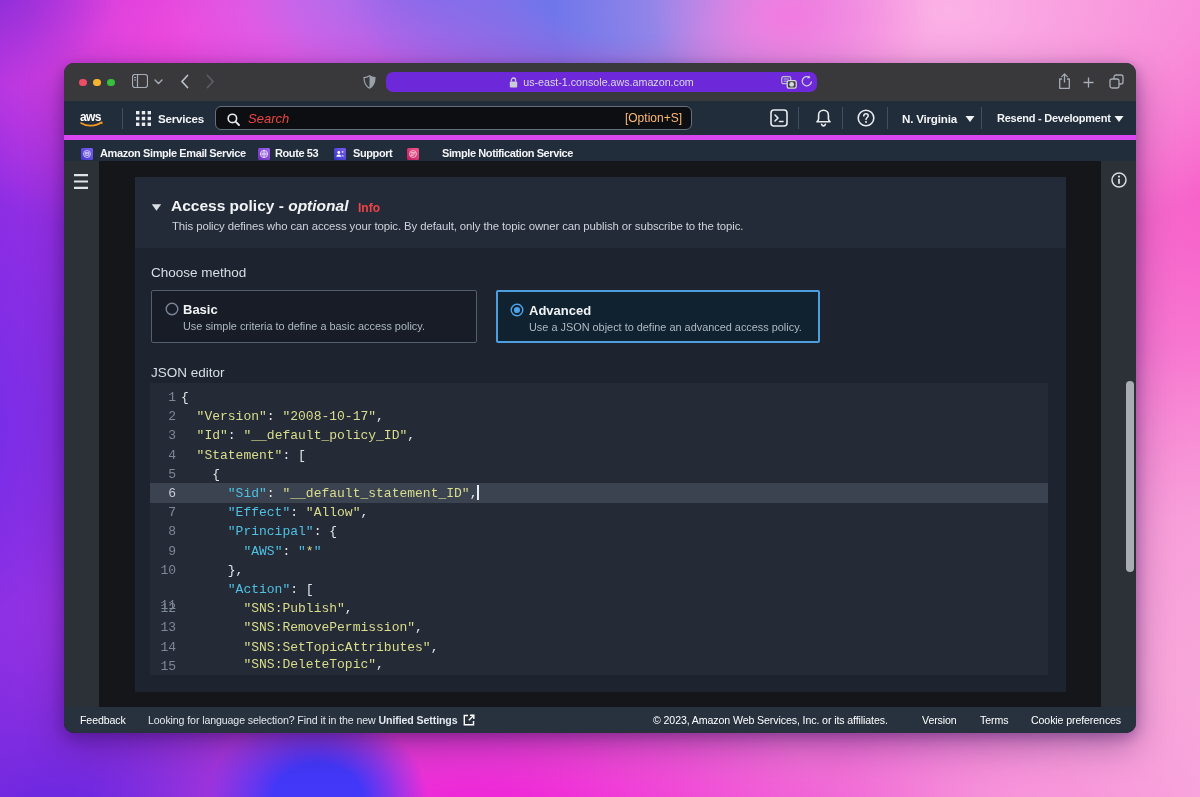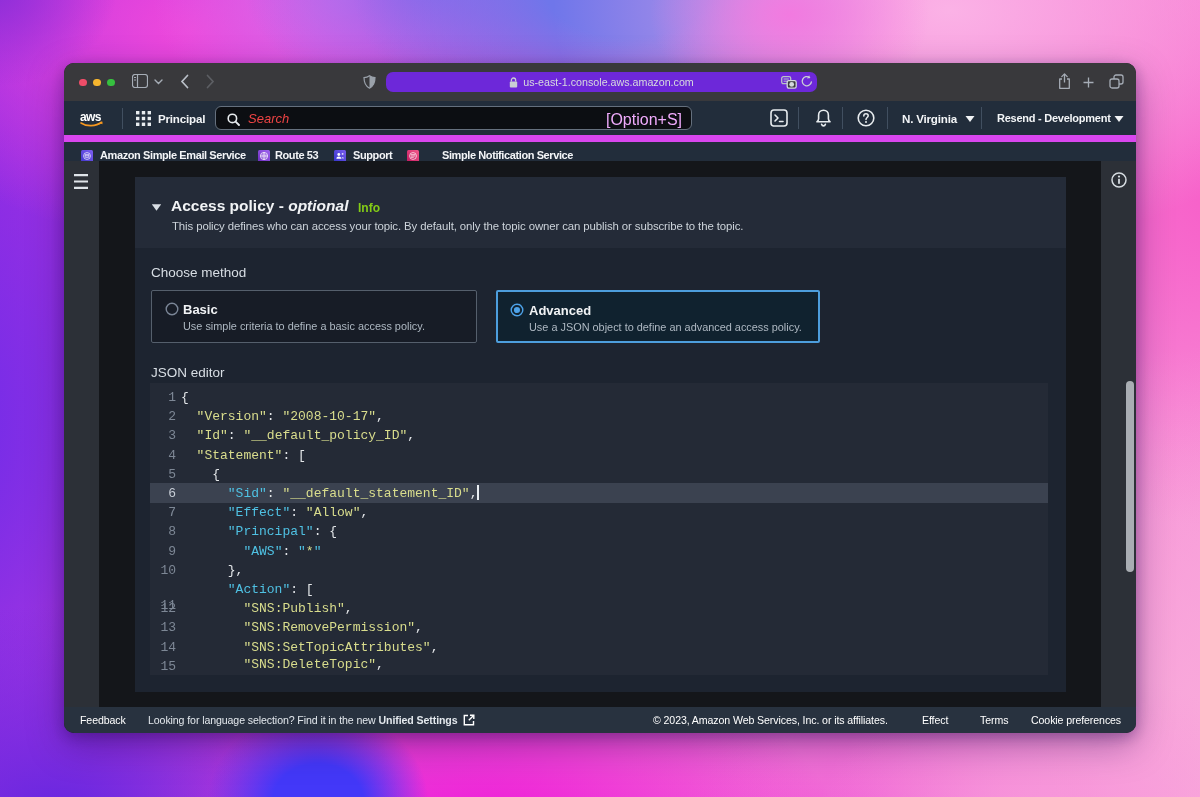--- a/index.html
+++ b/index.html
@@ -146,7 +146,7 @@
           <rect x="11.6" y="11.6" width="3.4" height="3.4"></rect>
       </g>
     </svg>
-    <span class="navtxt" style="left:94px;">Principal</span>
+    <span class="navtxt" style="left:94px;">Services</span>
     <div id="searchbox">
       <svg style="position:absolute;left:11px;top:5.5px;" width="13" height="13" viewBox="0 0 13 13">
         <circle cx="5.4" cy="5.4" r="4.2" fill="none" stroke="#e8ecef" stroke-width="1.6"></circle>

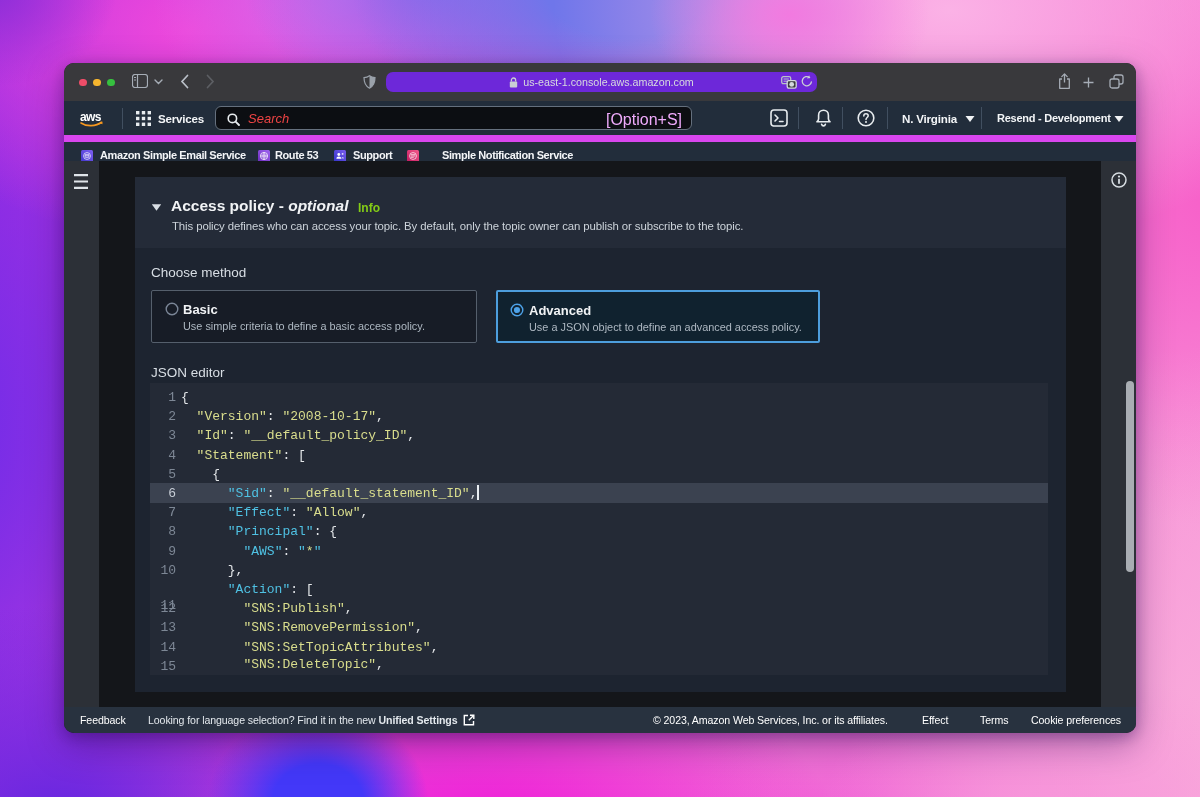--- a/index.html
+++ b/index.html
@@ -153,7 +153,7 @@
         <line x1="8.6" y1="8.6" x2="12" y2="12" stroke="#e8ecef" stroke-width="1.8" stroke-linecap="round"></line>
       </svg>
       <span style="position:absolute;left:32px;top:4px;font-size:13px;font-style:italic;color:#ef4444;">Search</span>
-      <span style="position:absolute;right:9px;top:4px;font-size:16px;color:#f0abfc;">[Option+S]</span>
+      <span style="position:absolute;right:9px;top:4px;font-size:12px;color:#fdba74;">[Option+S]</span>
     </div>
     <svg style="position:absolute;left:706px;top:8px;" width="18" height="18" viewBox="0 0 18 18">
       <rect x="1" y="1" width="16" height="16" rx="3" fill="none" stroke="#e8ecef" stroke-width="1.6"></rect>

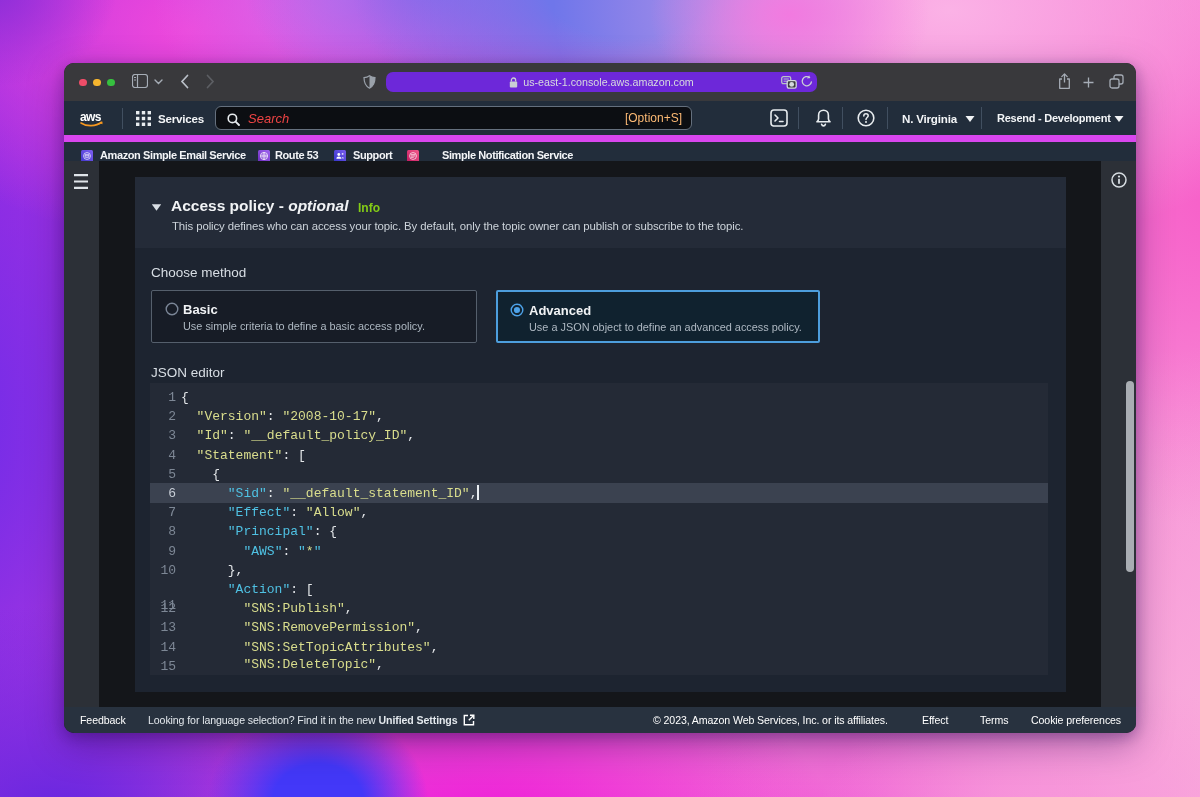--- a/index.html
+++ b/index.html
@@ -37,7 +37,7 @@
 #url { position:absolute; left:0; right:0; top:0; height:20px; display:flex; align-items:center; justify-content:center; font-size:10.7px; color:#d8dbde; letter-spacing:0; }
 
 #nav { position:absolute; left:0; top:38px; width:100%; height:34px; background:#222d3b; }
-#favbar { position:absolute; left:0; top:72px; width:100%; height:26px; background:#222d3b; border-top:7px solid #d946ef; }
+#favbar { position:absolute; left:0; top:72px; width:100%; height:26px; background:#222d3b; border-top:5px solid #d946ef; }
 #content { position:absolute; left:0; top:98px; width:100%; height:546px; background:#14161a; }
 #footer { position:absolute; left:0; top:644px; width:100%; height:26px; background:#28323f; color:#fff; font-size:10.6px; white-space:nowrap; letter-spacing:-0.1px; }
 .sidestrip { position:absolute; top:0; height:100%; width:35px; background:#2c3037; }

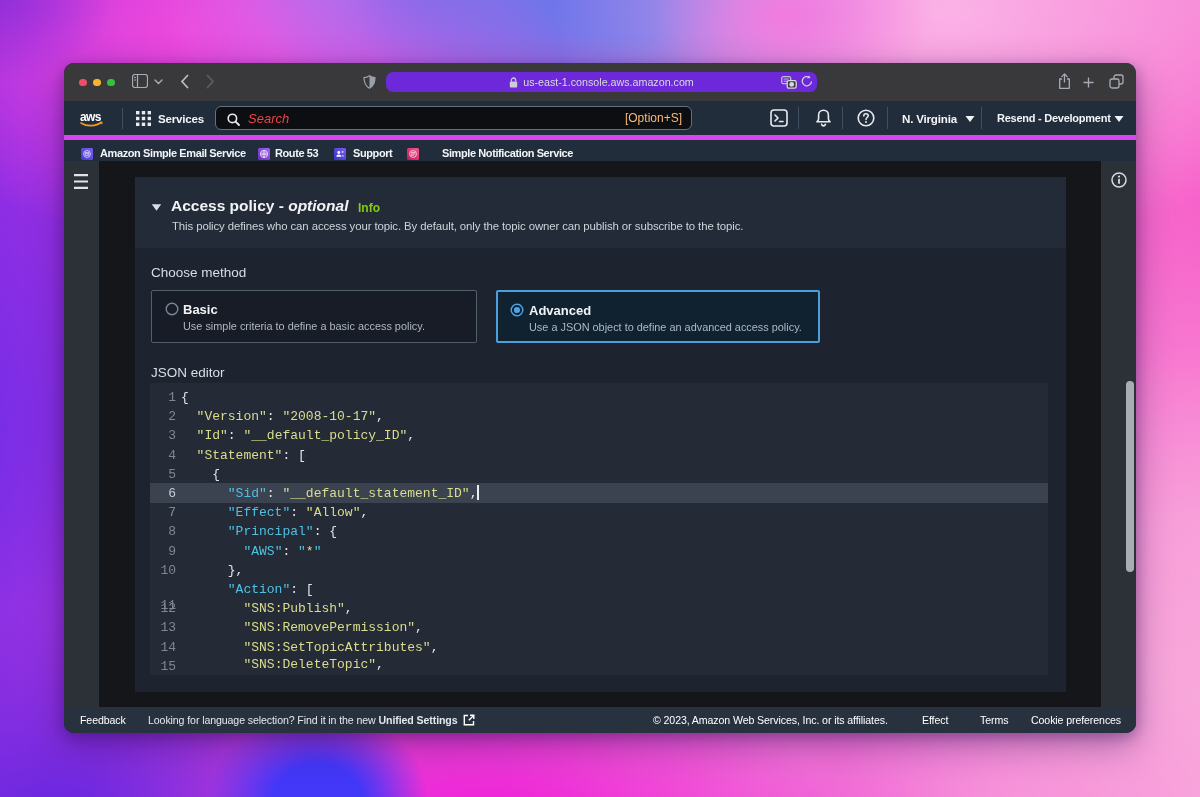--- a/index.html
+++ b/index.html
@@ -255,7 +255,7 @@
             <path d="M0.8 1.2 H10.2 L5.5 7.8 Z" fill="#d8dee4"></path>
           </svg>
         <span style="position:absolute;left:36px;top:20px;font-size:15.5px;font-weight:bold;color:#f1f3f5;">Access policy - <i>optional</i></span>
-        <span style="position:absolute;left:223px;top:24px;font-size:12px;font-weight:bold;color:#84cc16;">Info</span>
+        <span style="position:absolute;left:223px;top:24px;font-size:12px;font-weight:bold;color:#ef4444;">Info</span>
         <span style="position:absolute;left:37px;top:43px;font-size:11.4px;color:#ccd3da;letter-spacing:-0.1px;">This policy defines who can access your topic. By default, only the topic owner can publish or subscribe to the topic.</span>
       </div>
       <div id="panbody">

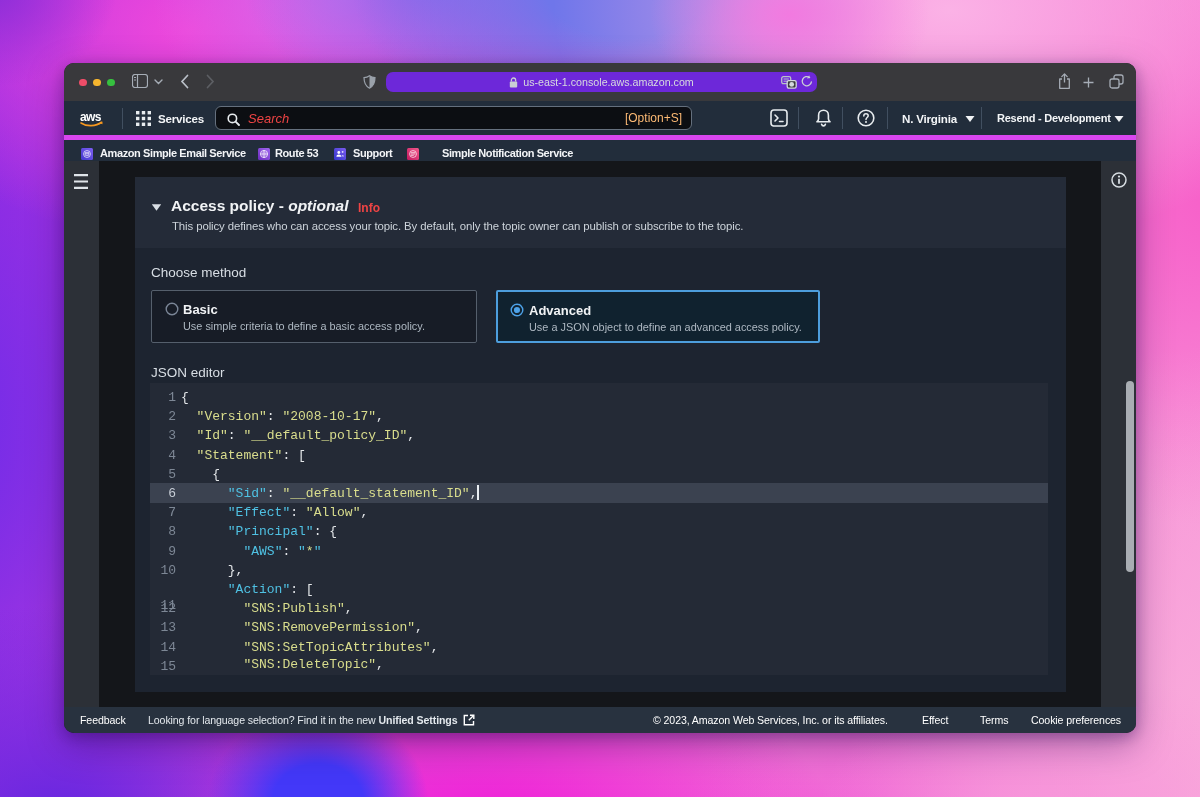--- a/index.html
+++ b/index.html
@@ -321,7 +321,7 @@
       <line x1="10.3" y1="1.7" x2="5.8" y2="6.2" stroke="#fff" stroke-width="1.4"></line>
     </svg>
     <span style="position:absolute;left:589px;top:6.5px;">© 2023, Amazon Web Services, Inc. or its affiliates.</span>
-    <span style="position:absolute;left:858px;top:6.5px;">Effect</span>
+    <span style="position:absolute;left:858px;top:6.5px;">Version</span>
     <span style="position:absolute;left:916px;top:6.5px;">Terms</span>
     <span style="position:absolute;left:967px;top:6.5px;">Cookie preferences</span>
   </div>

